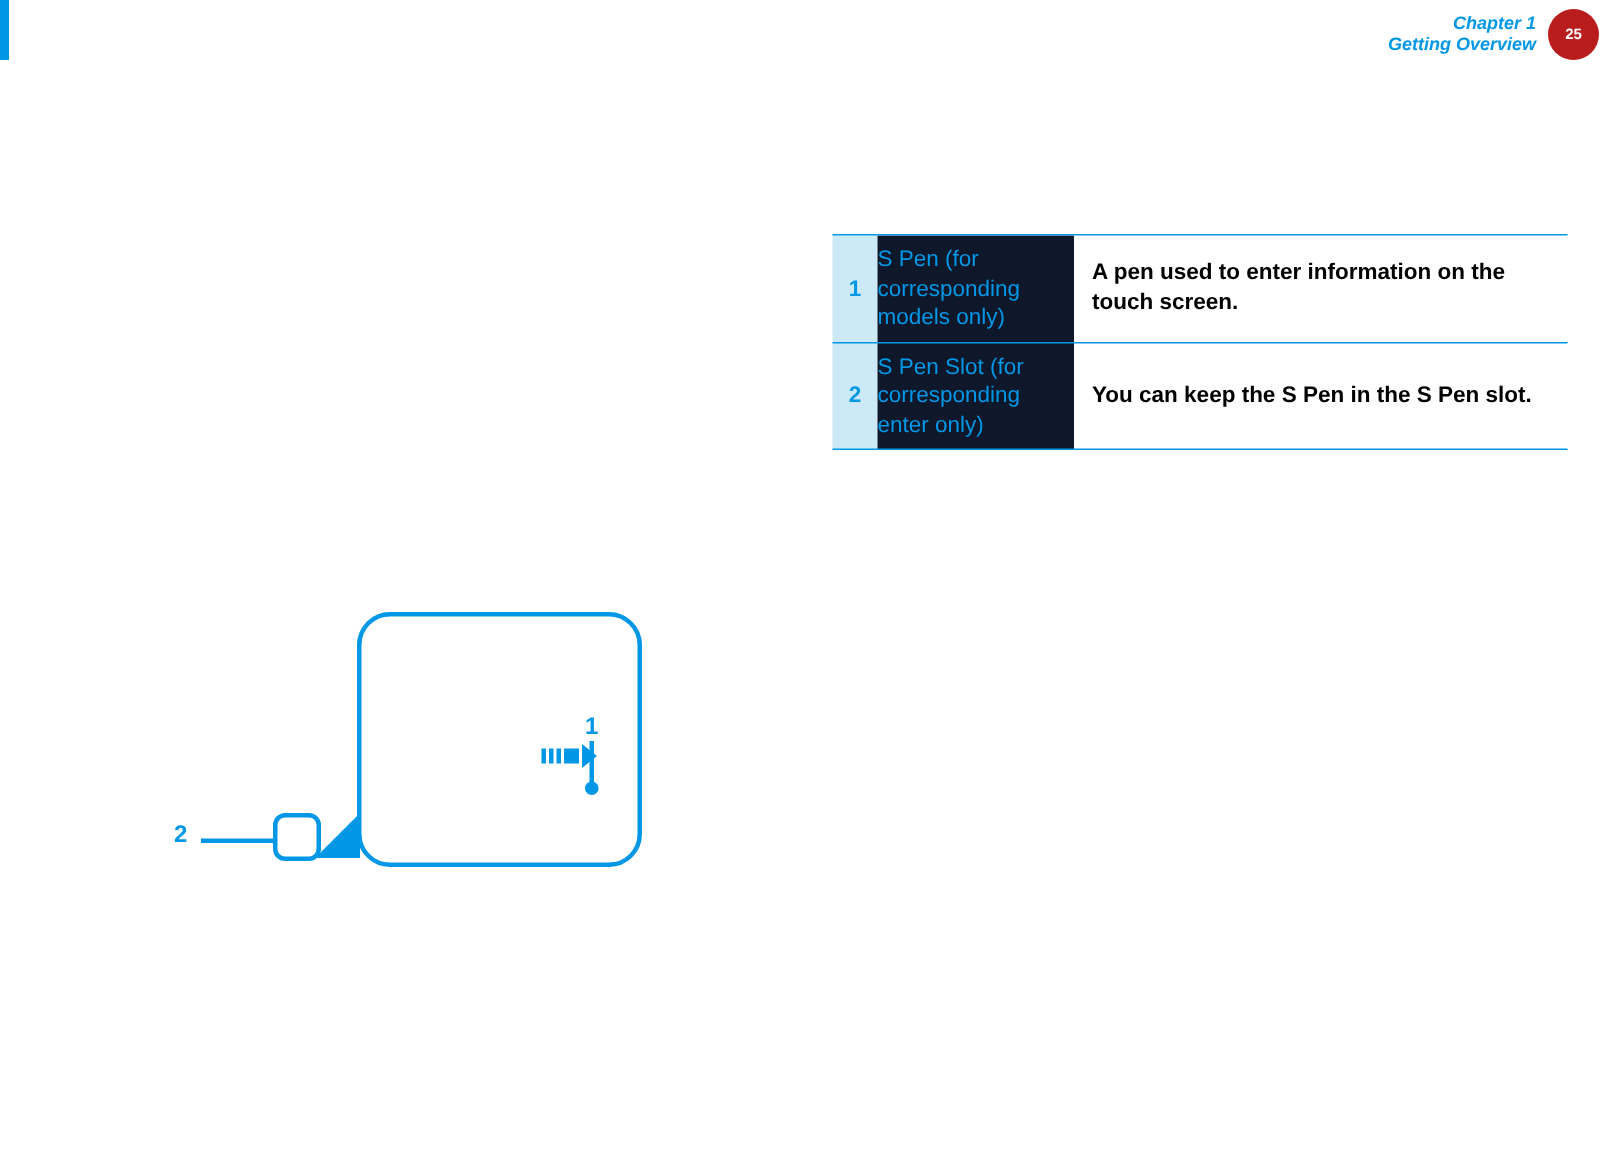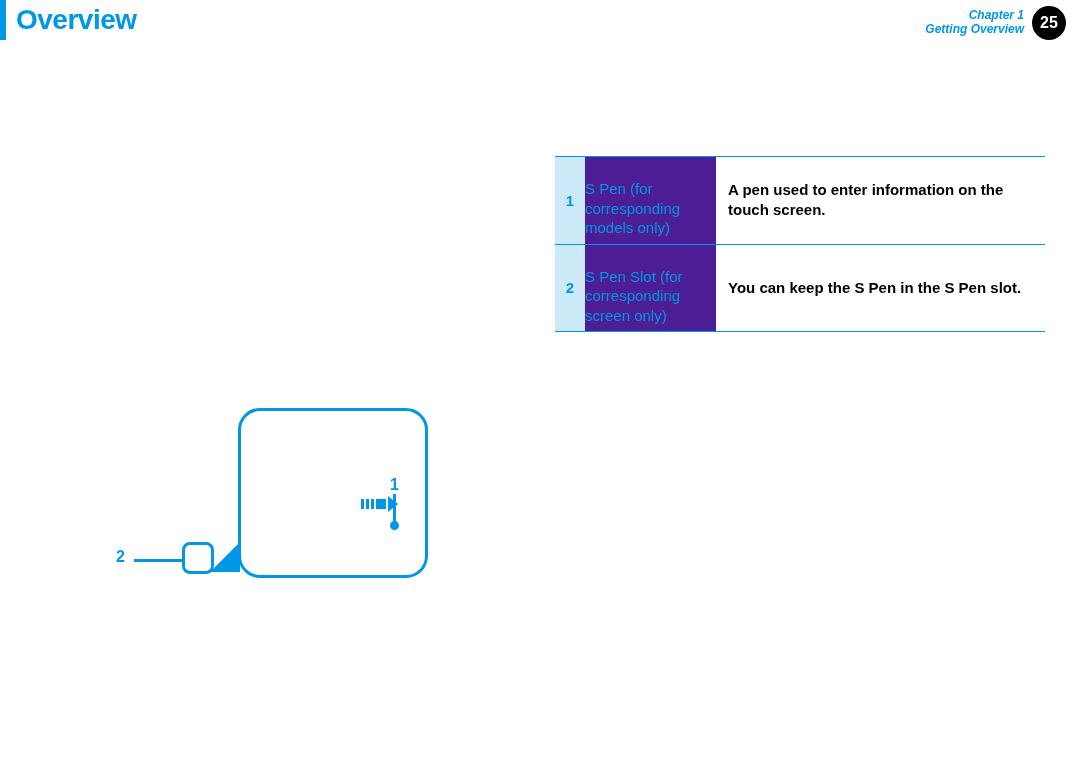--- a/index.html
+++ b/index.html
@@ -210,7 +210,6 @@
 <div class="page">
 
   <div class="title-bar"></div>
-  <div class="title-text">Overview</div>
 
   <div class="chapter-block">
     <div>Chapter 1</div>

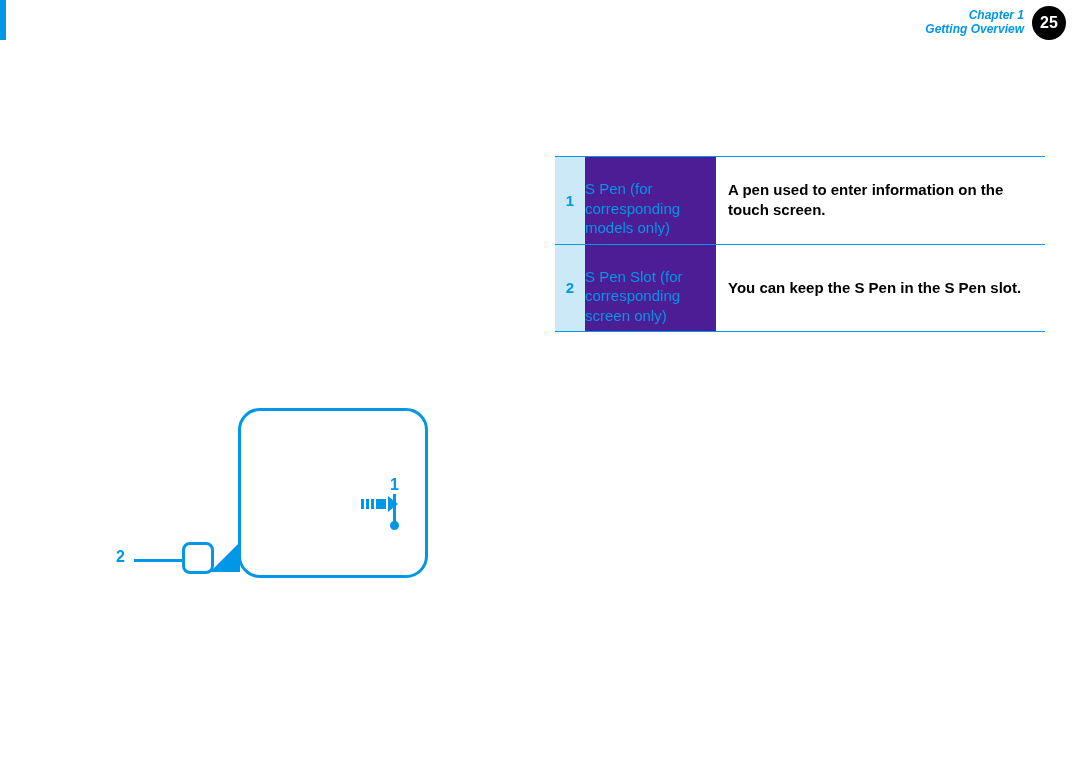--- a/index.html
+++ b/index.html
@@ -51,9 +51,9 @@
     width: 34px;
     height: 34px;
     border-radius: 50%;
-    background: #000000;
+    background: #b91c1c;
     color: #fff;
-    font-size: 16px;
+    font-size: 10px;
     font-weight: bold;
     display: flex;
     align-items: center;

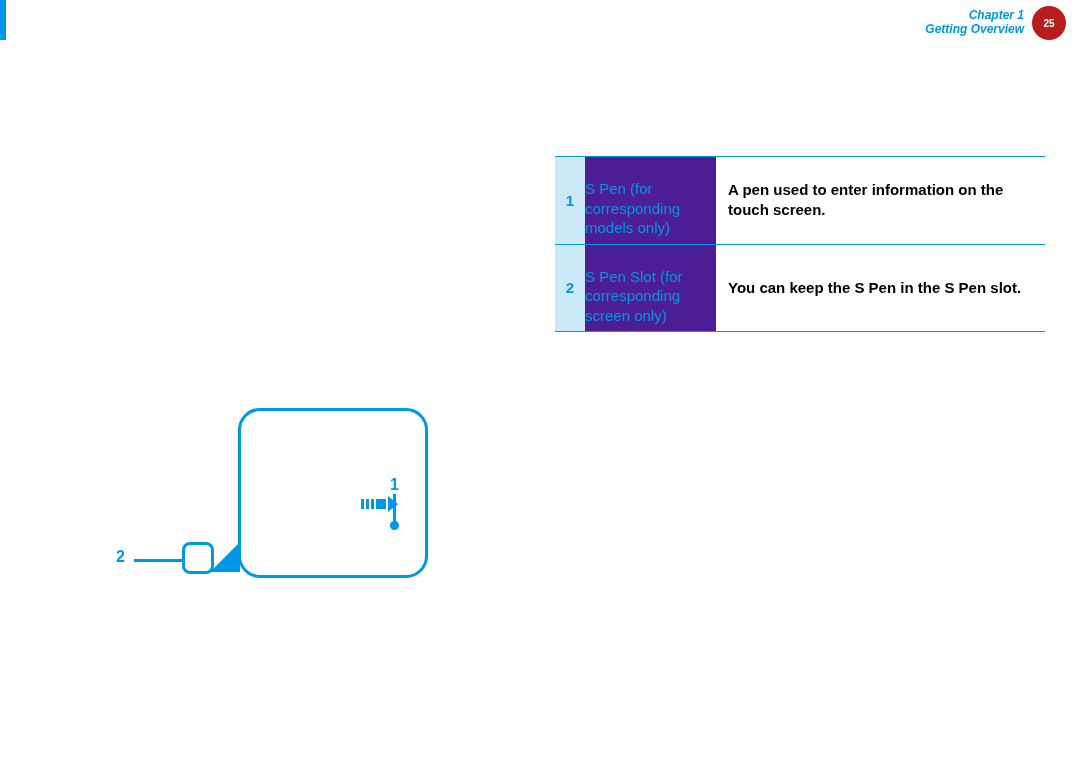--- a/index.html
+++ b/index.html
@@ -86,8 +86,8 @@
   .info-table td.label {
     width: 125px;
     color: #0097e6;
-    background: #4c1d95;
-    padding: 22px 6px 6px 0;
+    background: #0f172a;
+    padding: 6px 6px 6px 0;
     line-height: 1.3;
   }
   .info-table td.desc {

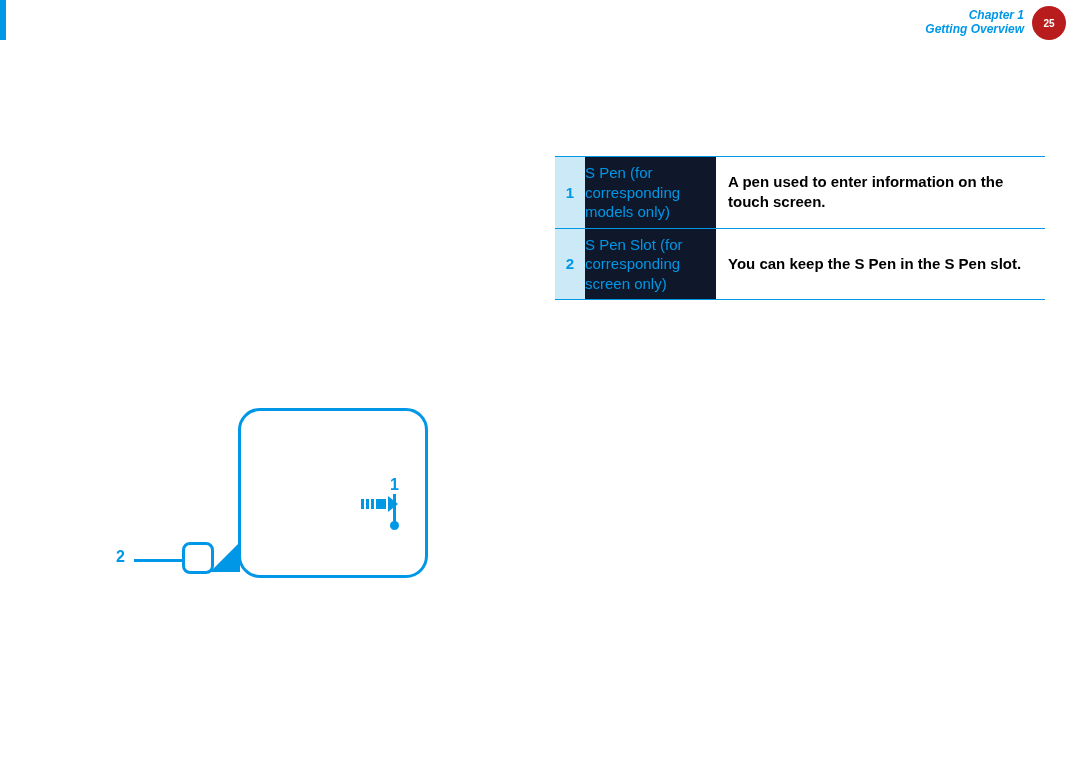--- a/index.html
+++ b/index.html
@@ -226,7 +226,7 @@
     </tr>
     <tr>
       <td class="num">2</td>
-      <td class="label">S Pen Slot (for corresponding screen only)</td>
+      <td class="label">S Pen Slot (for corresponding enter only)</td>
       <td class="desc">You can keep the S Pen in the S Pen slot.</td>
     </tr>
   </tbody>

